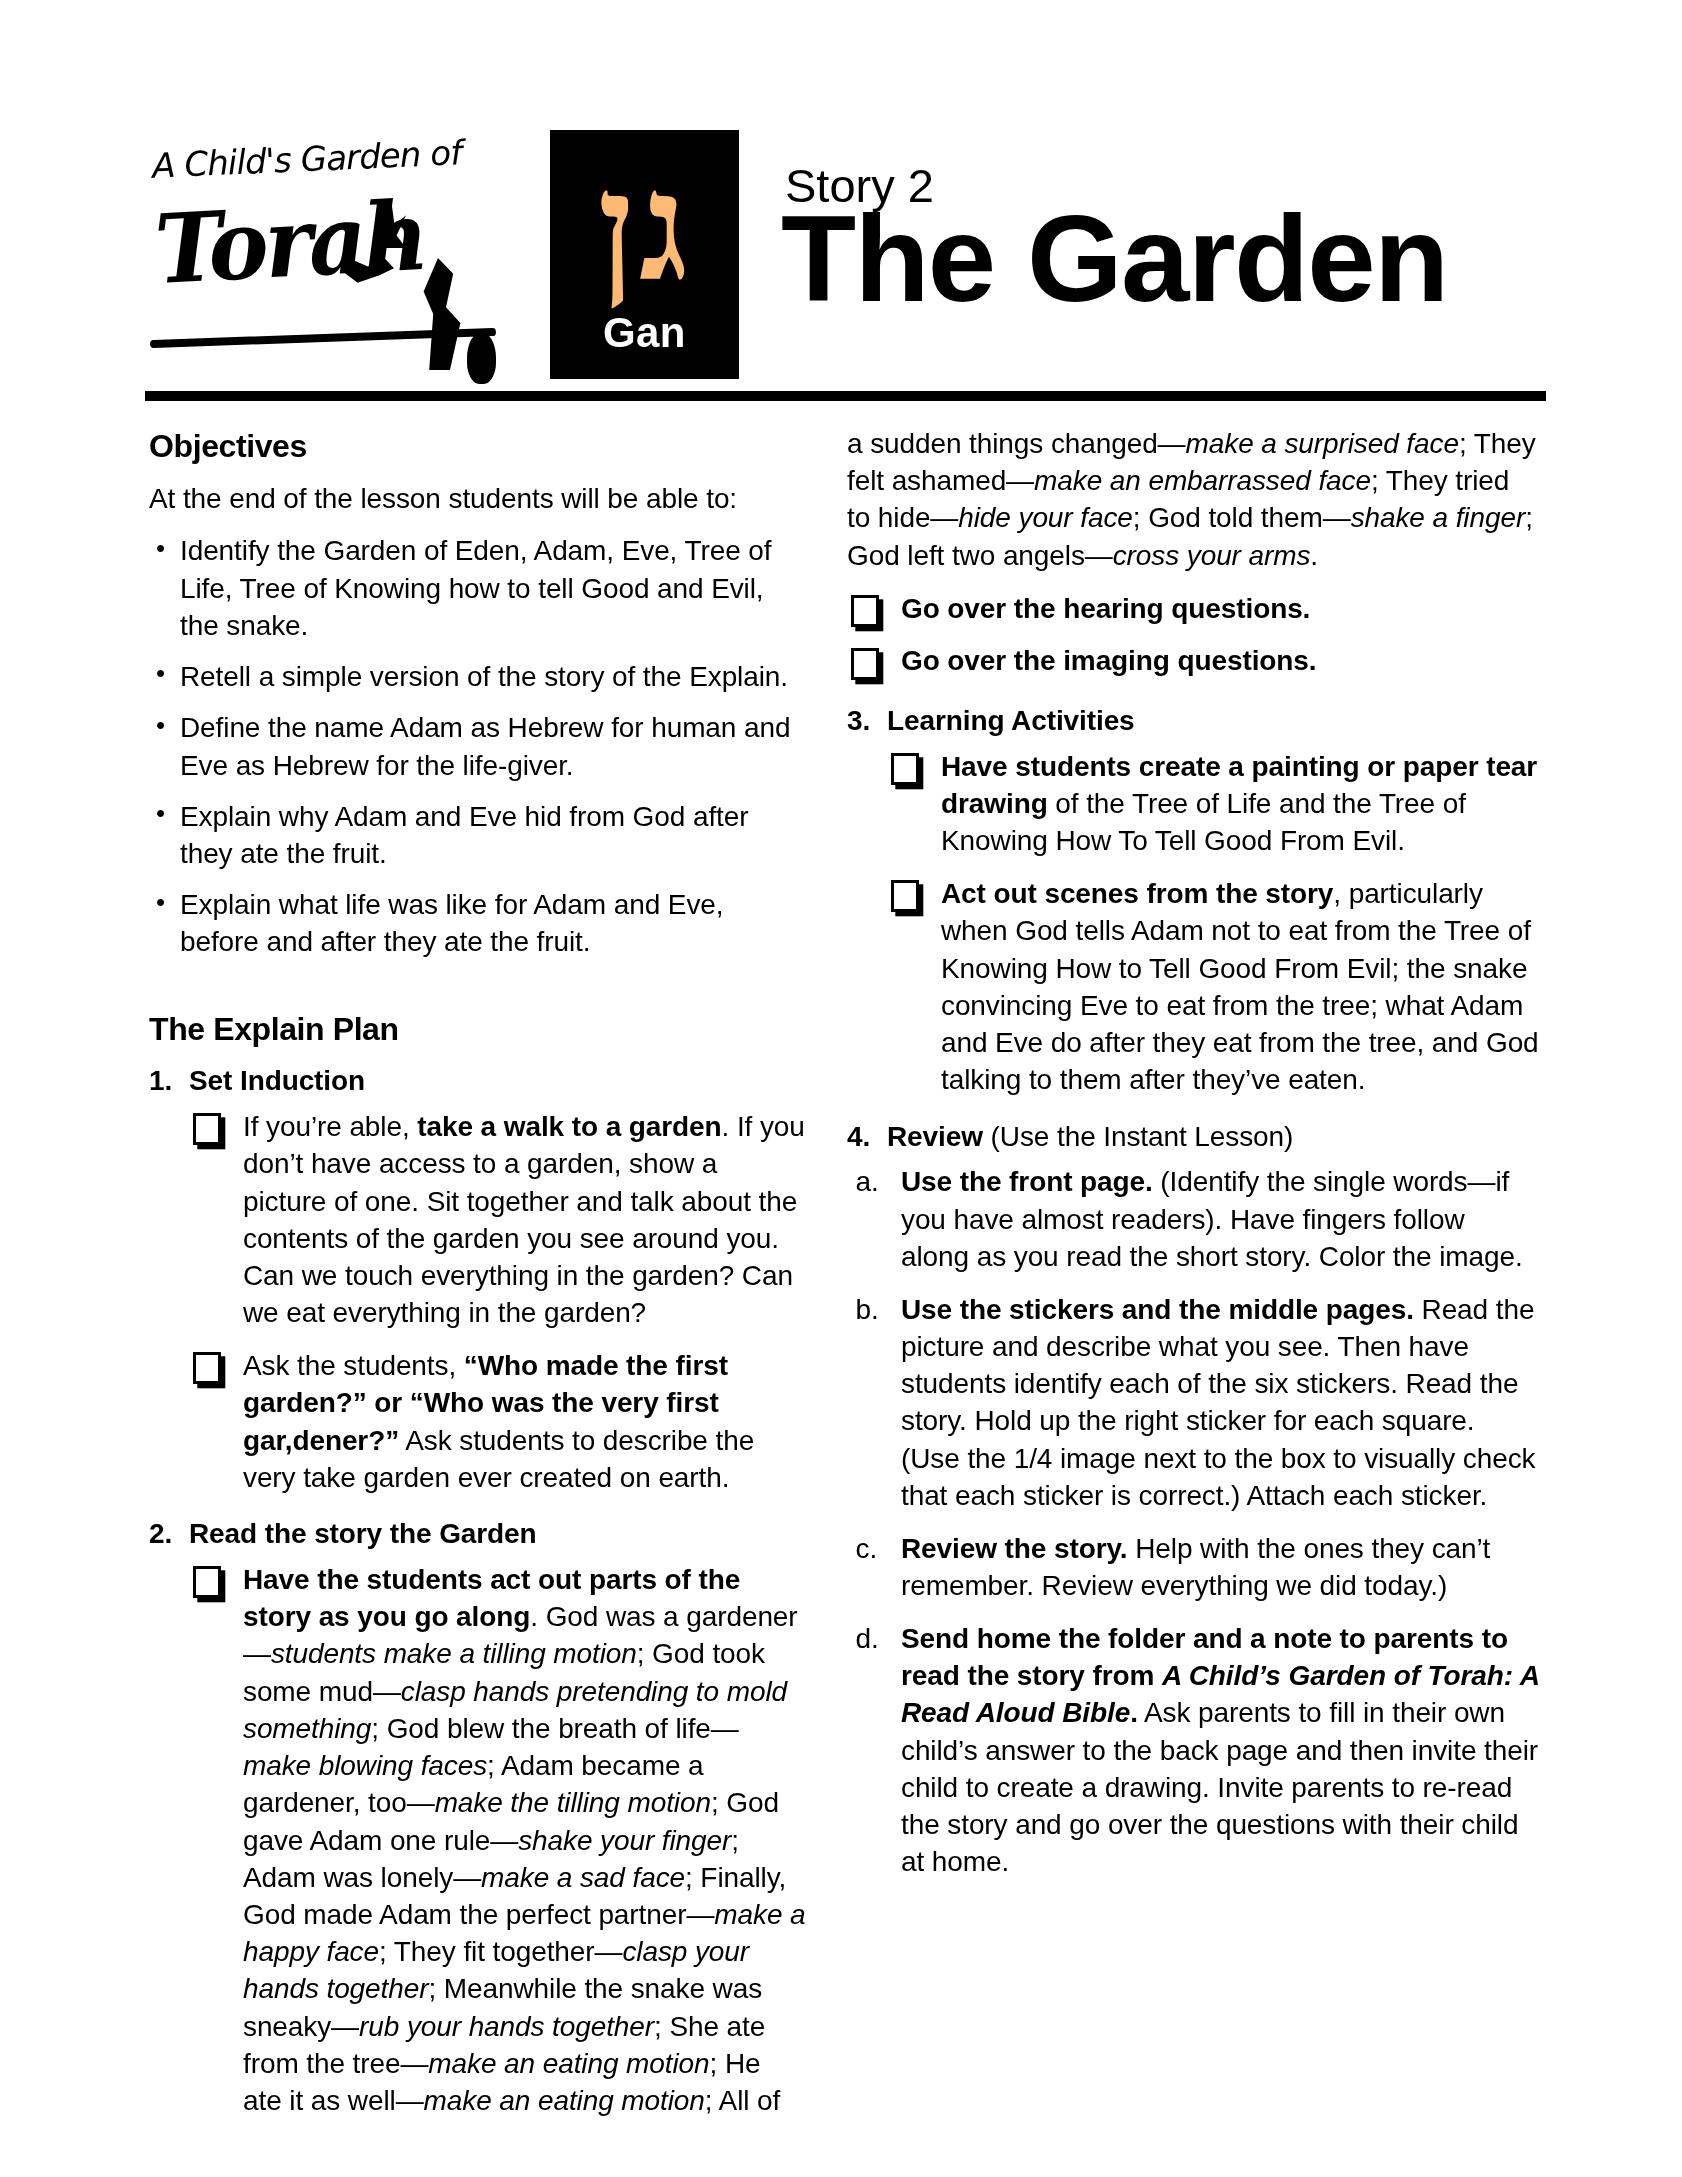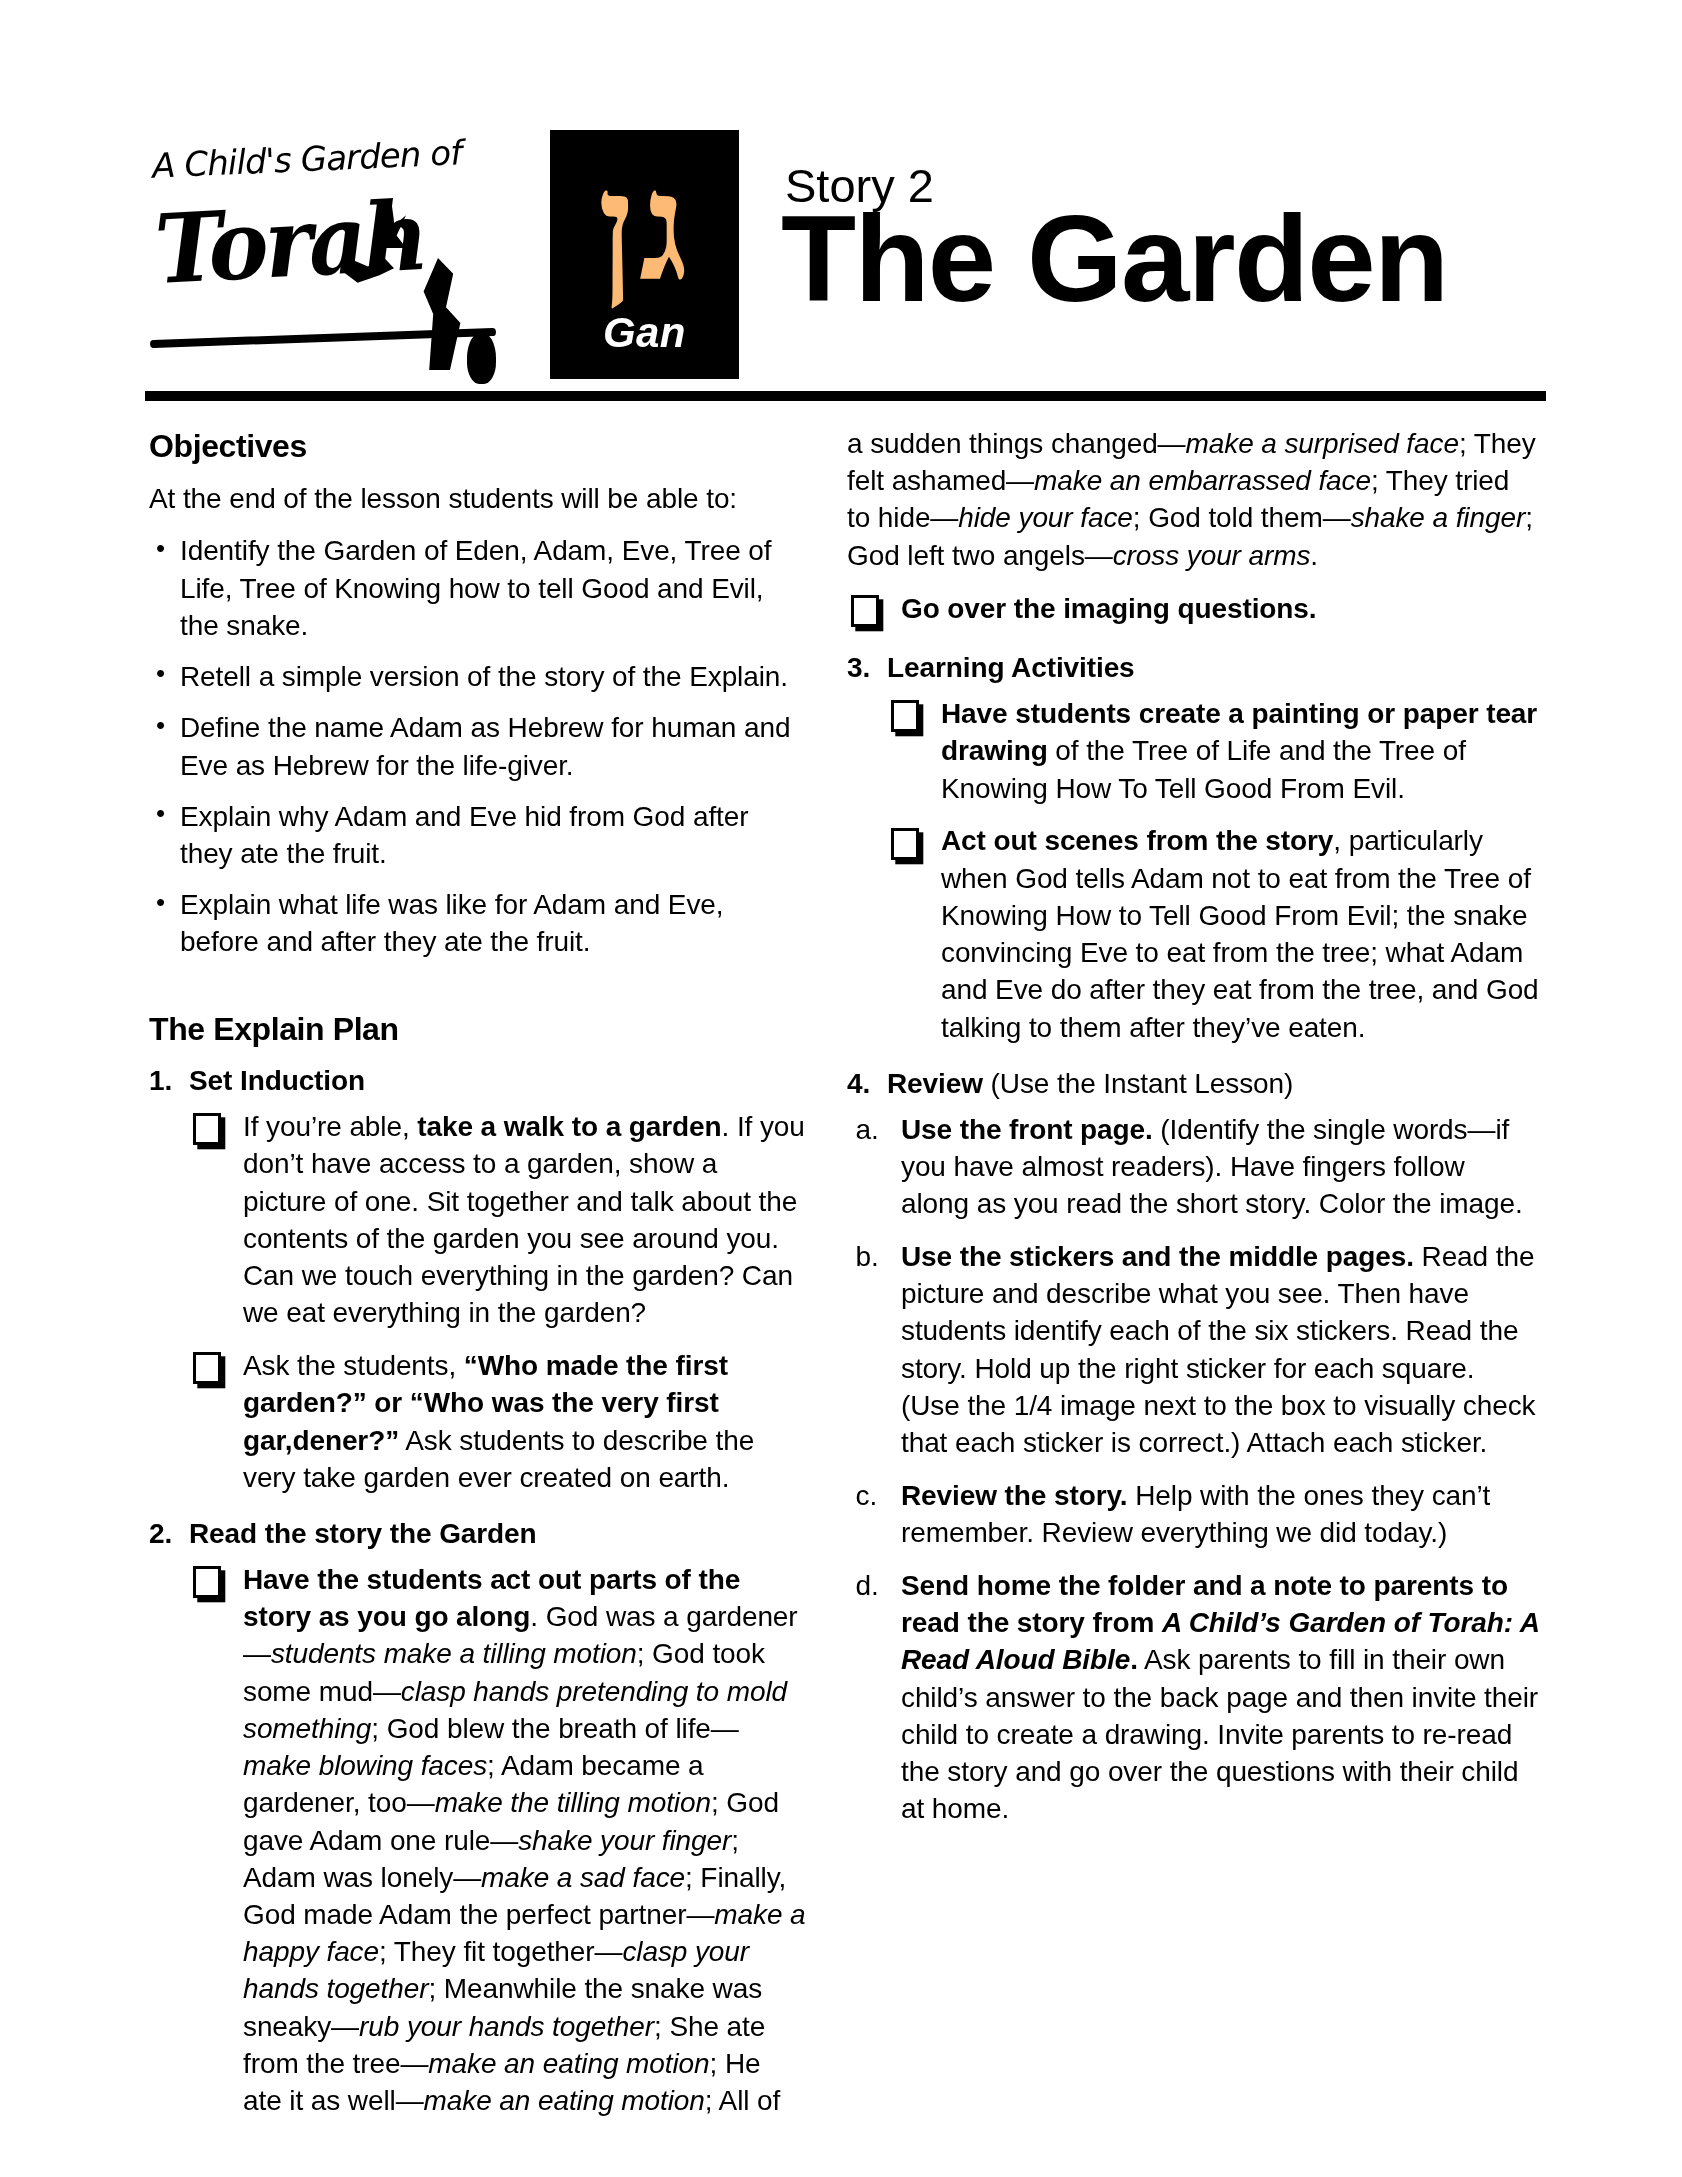--- a/index.html
+++ b/index.html
@@ -127,7 +127,6 @@
     font-size: 42px;
     font-weight: 700;
     letter-spacing: 0.4px;
-    font-style: italic;
   }
 
   .story-label {

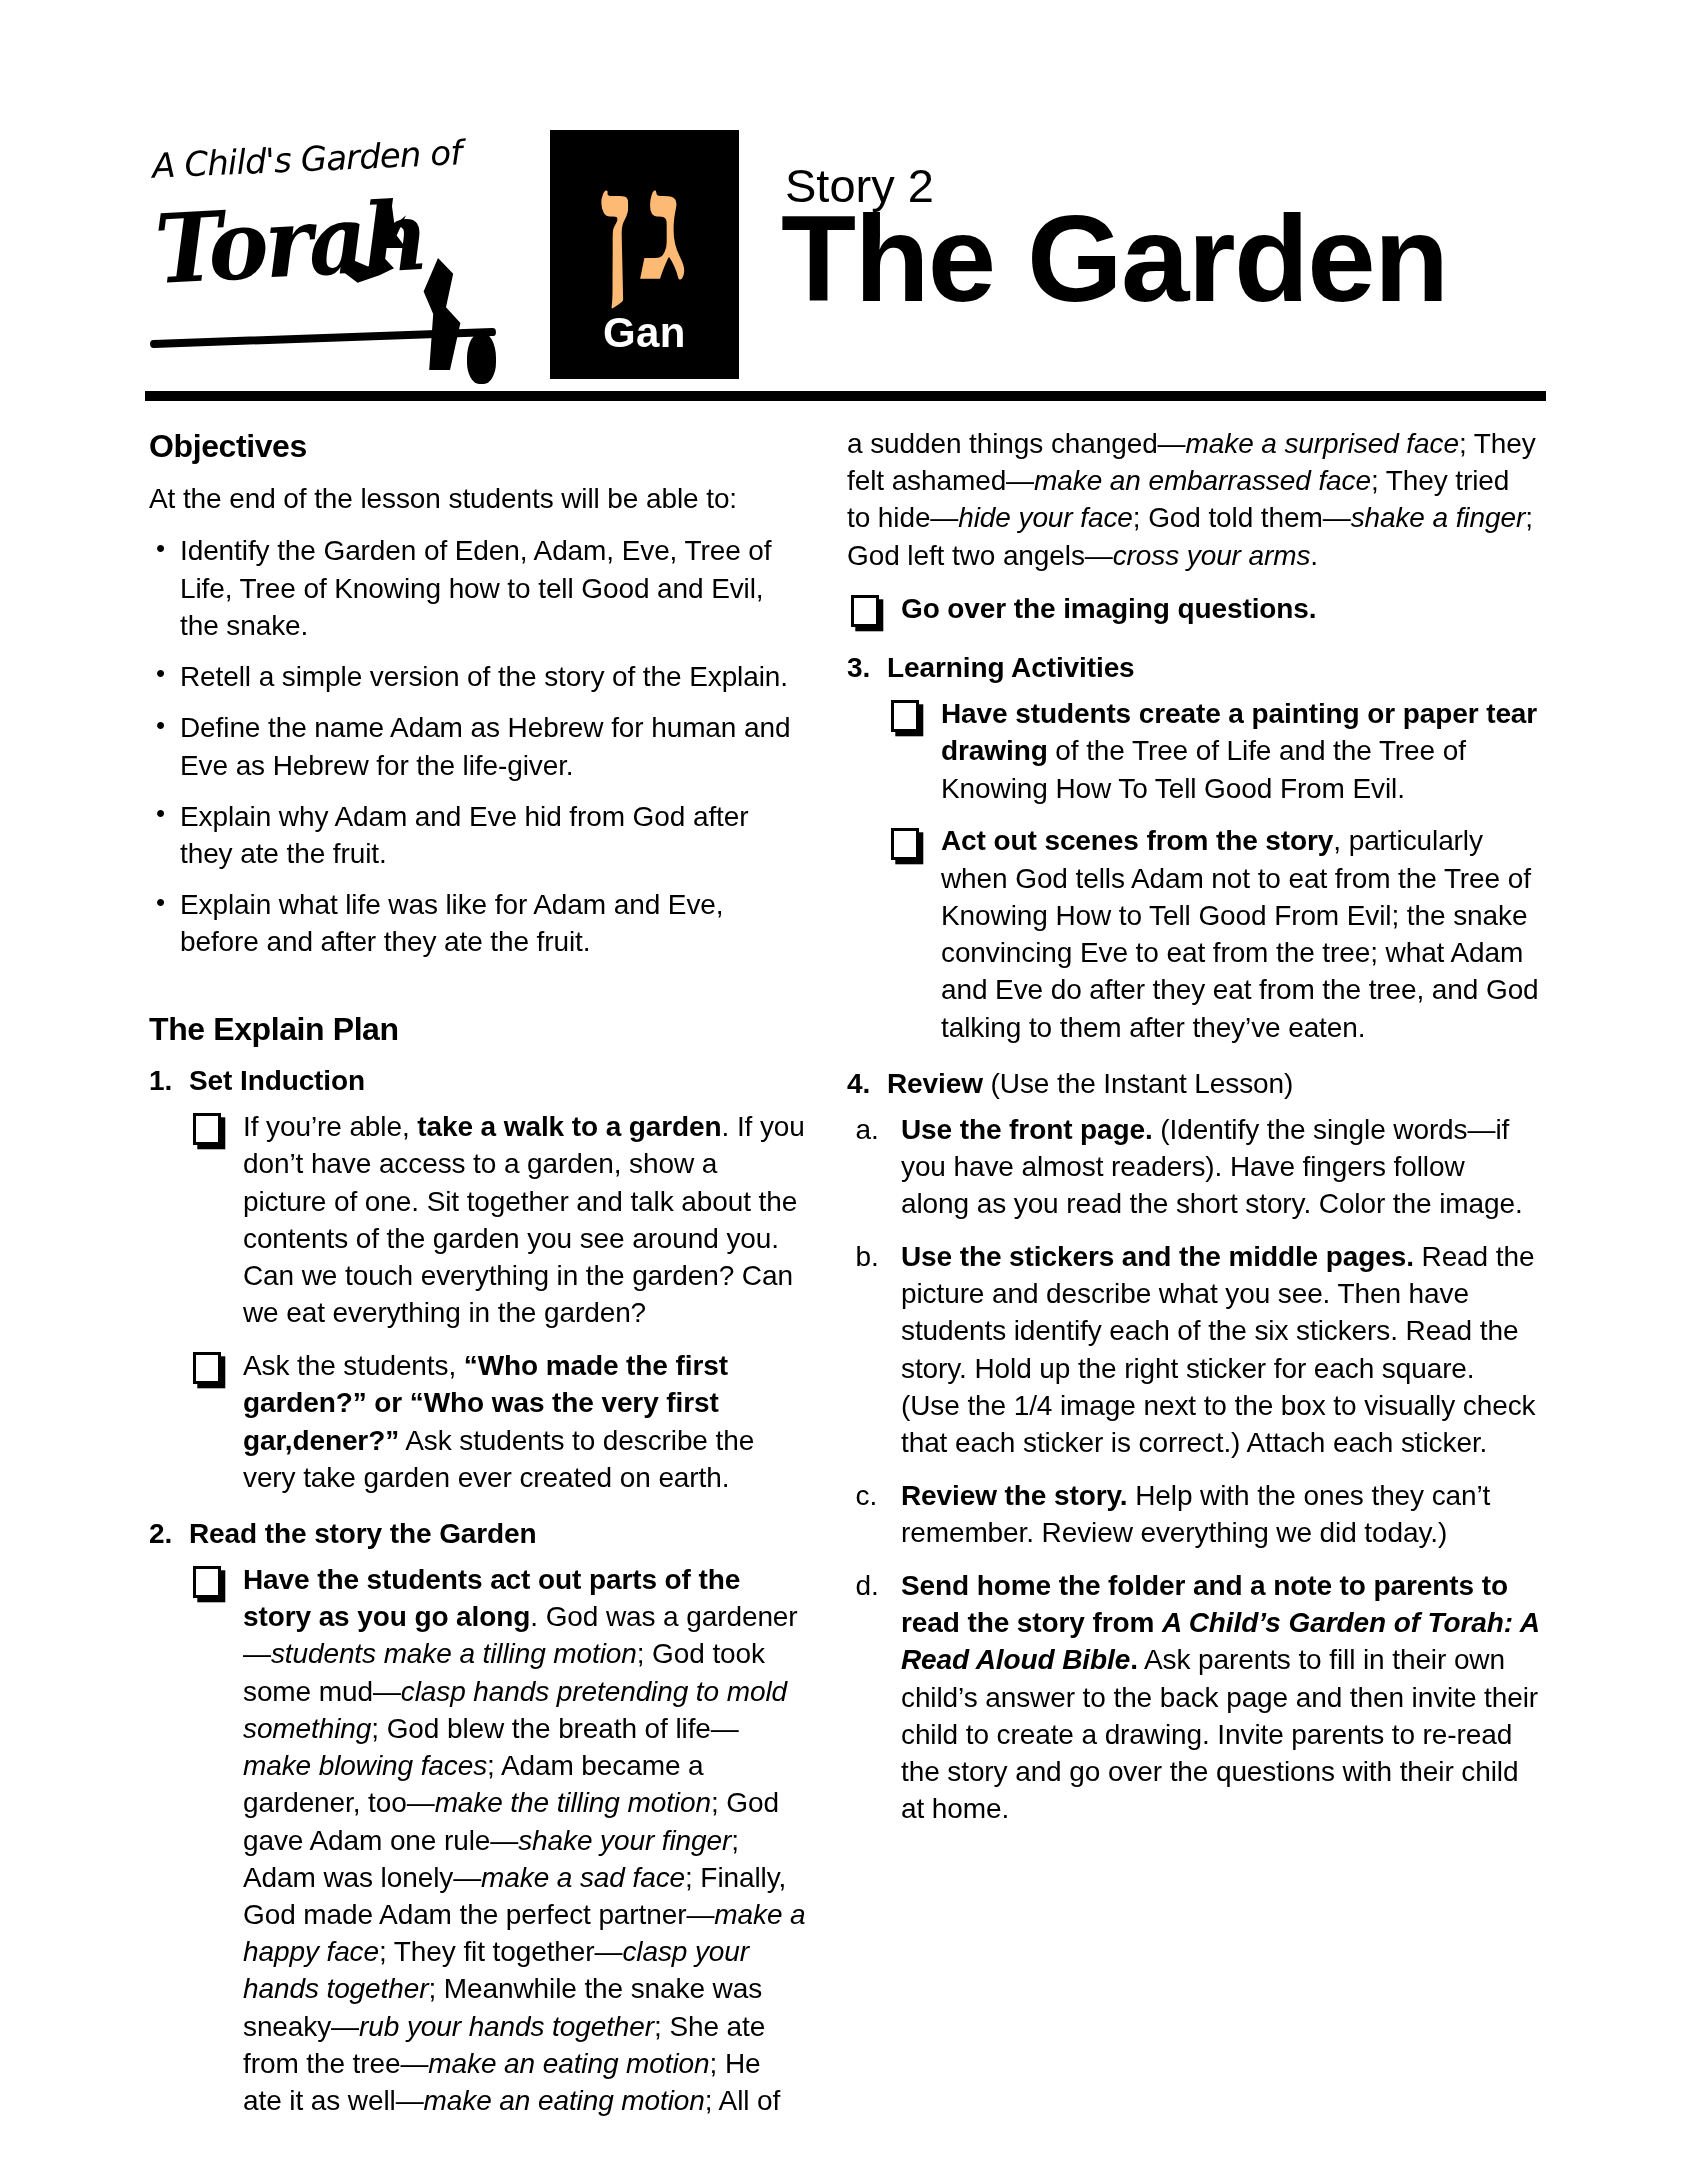--- a/index.html
+++ b/index.html
@@ -310,6 +310,10 @@
 
     <p class="lead"><span>a sudden things changed—</span><i>make a surprised face</i><span>; They felt ashamed—</span><i>make an embarrassed face</i><span>; They tried to hide—</span><i>hide your face</i><span>; God told them—</span><i>shake a finger</i><span>; God left two angels—</span><i>cross your arms</i><span>.</span></p>
 
+    <div class="check-item">
+      <span class="checkbox"></span>
+      <b>Go over the hearing questions.</b>
+    </div>
     <div class="check-item">
       <span class="checkbox"></span>
       <b>Go over the imaging questions.</b>

